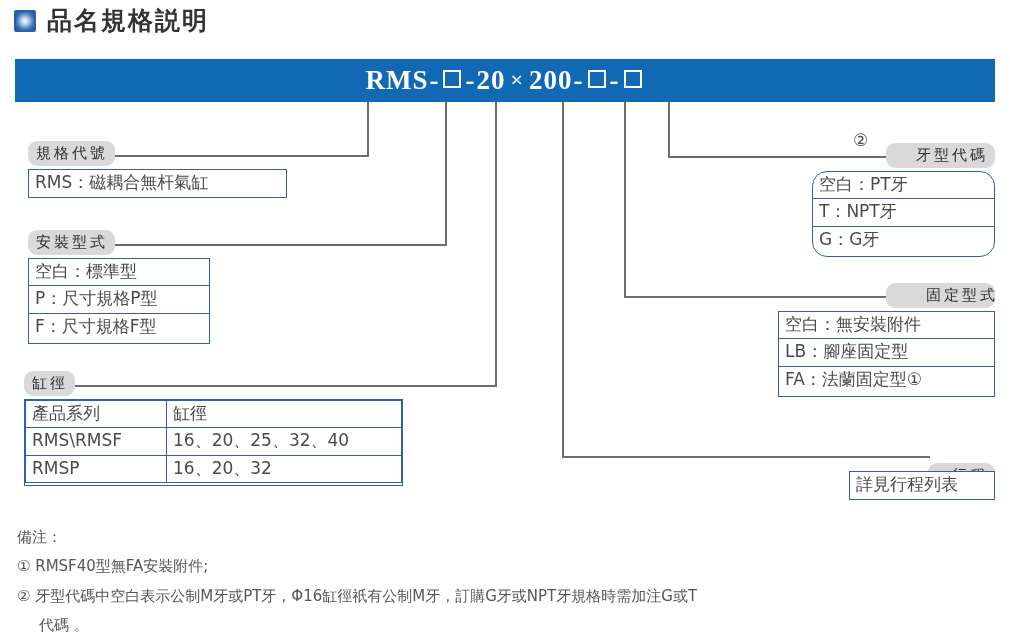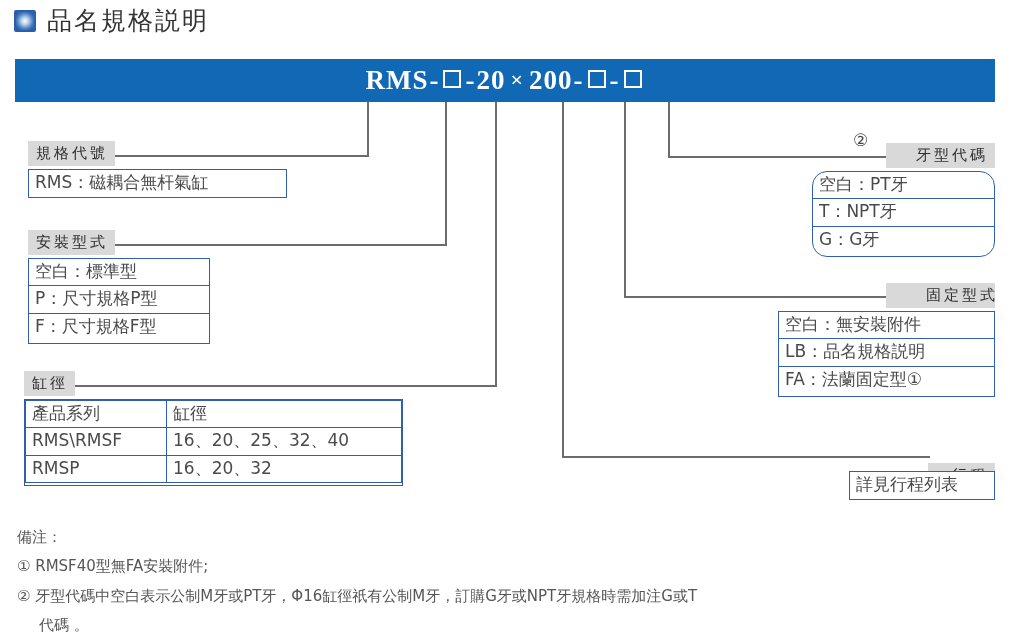--- a/index.html
+++ b/index.html
@@ -24,7 +24,7 @@
     border-radius:2px;
   }
   .title-txt{
-    font-size:25px;font-weight:400;color:#333333;
+    font-size:25px;font-weight:700;color:#333333;
     letter-spacing:2px;line-height:1;
   }
 

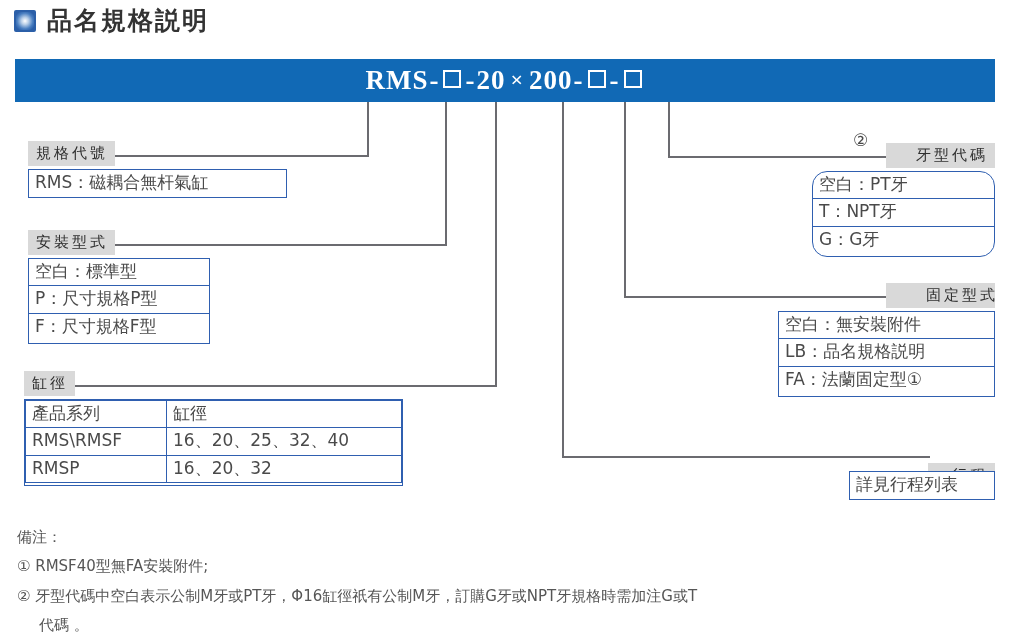--- a/index.html
+++ b/index.html
@@ -62,6 +62,7 @@
     box-sizing:border-box;
     white-space:nowrap;
     line-height:1.25;
+    border-radius:9px;
   }
   .lbl.r{text-align:right;}
 

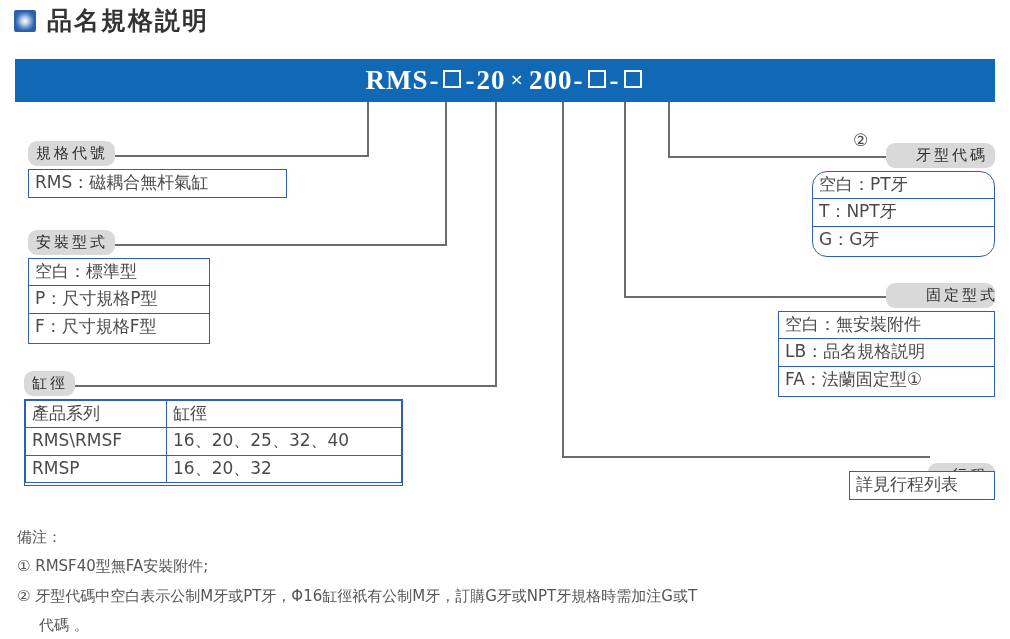--- a/index.html
+++ b/index.html
@@ -201,7 +201,7 @@
   <div class="lbl r" style="left:886px;top:283px;width:109px;padding-left:40px;">固定型式</div>
   <div class="vbox" style="left:778px;top:311px;width:217px;height:86px;">
     <div class="vrow">空白：無安裝附件</div>
-    <div class="vrow">LB：品名規格説明</div>
+    <div class="vrow">LB：腳座固定型</div>
     <div class="vrow">FA：法蘭固定型①</div>
   </div>
 

